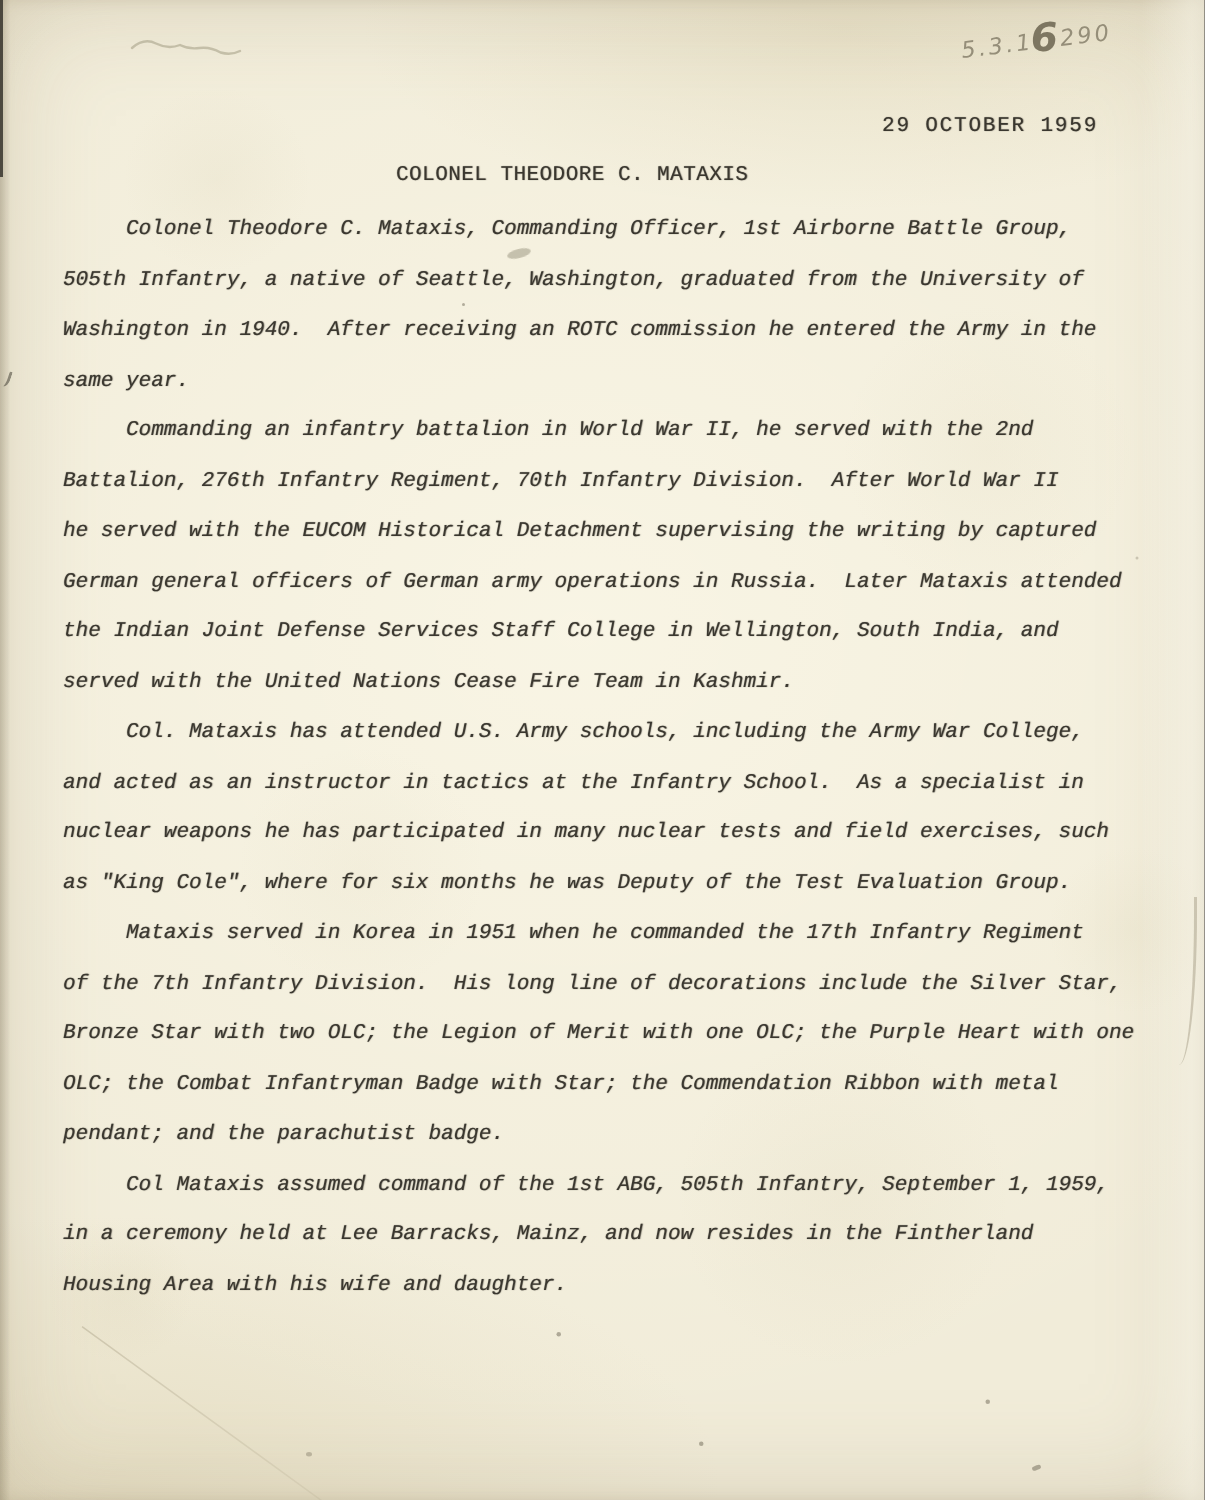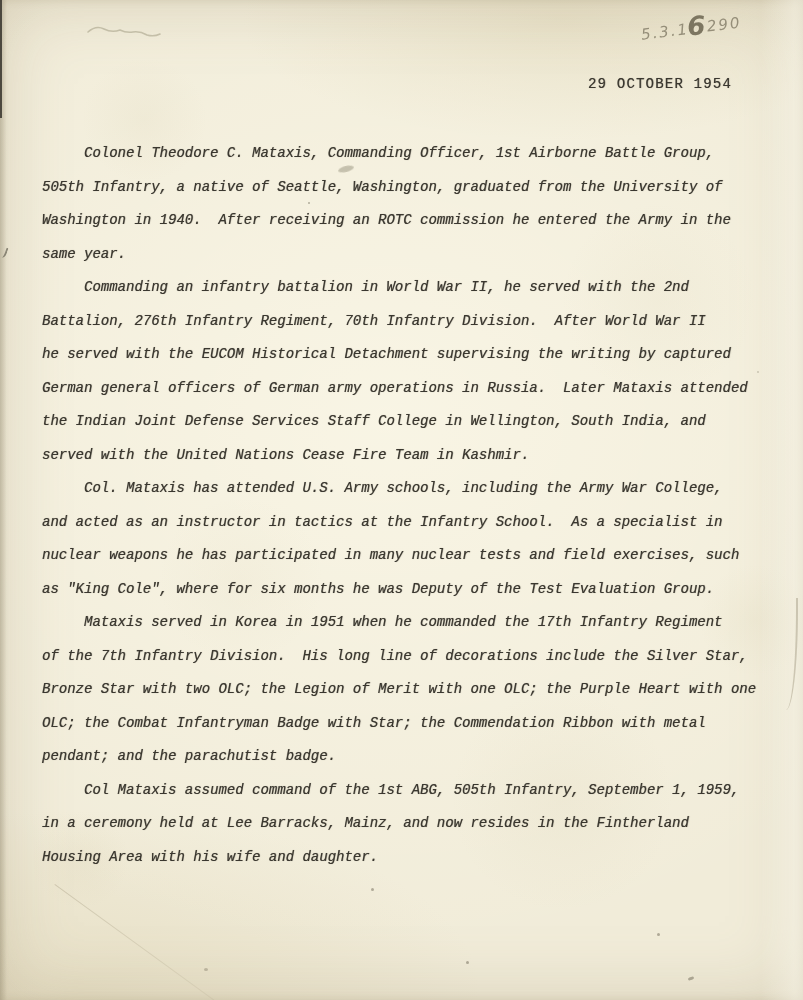--- a/index.html
+++ b/index.html
@@ -126,7 +126,7 @@
     <span class="hw-part">5.3.1</span><span class="hw-part hw-big">6</span><span class="hw-part">290</span>
   </div>
 
-  <div class="typed date">29 OCTOBER 1954</div>
+  <div class="typed date">29 OCTOBER 1959</div>
 
 
   <div class="typed doc-body"><div class="para"><div class="line">Colonel Theodore C. Mataxis, Commanding Officer, 1st Airborne Battle Group,</div><div class="line">505th Infantry, a native of Seattle, Washington, graduated from the University of</div><div class="line">Washington in 1940.  After receiving an ROTC commission he entered the Army in the</div><div class="line">same year.</div></div><div class="para"><div class="line">Commanding an infantry battalion in World War II, he served with the 2nd</div><div class="line">Battalion, 276th Infantry Regiment, 70th Infantry Division.  After World War II</div><div class="line">he served with the EUCOM Historical Detachment supervising the writing by captured</div><div class="line">German general officers of German army operations in Russia.  Later Mataxis attended</div><div class="line">the Indian Joint Defense Services Staff College in Wellington, South India, and</div><div class="line">served with the United Nations Cease Fire Team in Kashmir.</div></div><div class="para"><div class="line">Col. Mataxis has attended U.S. Army schools, including the Army War College,</div><div class="line">and acted as an instructor in tactics at the Infantry School.  As a specialist in</div><div class="line">nuclear weapons he has participated in many nuclear tests and field exercises, such</div><div class="line">as "King Cole", where for six months he was Deputy of the Test Evaluation Group.</div></div><div class="para"><div class="line">Mataxis served in Korea in 1951 when he commanded the 17th Infantry Regiment</div><div class="line">of the 7th Infantry Division.  His long line of decorations include the Silver Star,</div><div class="line">Bronze Star with two OLC; the Legion of Merit with one OLC; the Purple Heart with one</div><div class="line">OLC; the Combat Infantryman Badge with Star; the Commendation Ribbon with metal</div><div class="line">pendant; and the parachutist badge.</div></div><div class="para"><div class="line">Col Mataxis assumed command of the 1st ABG, 505th Infantry, September 1, 1959,</div><div class="line">in a ceremony held at Lee Barracks, Mainz, and now resides in the Fintherland</div><div class="line">Housing Area with his wife and daughter.</div></div></div>

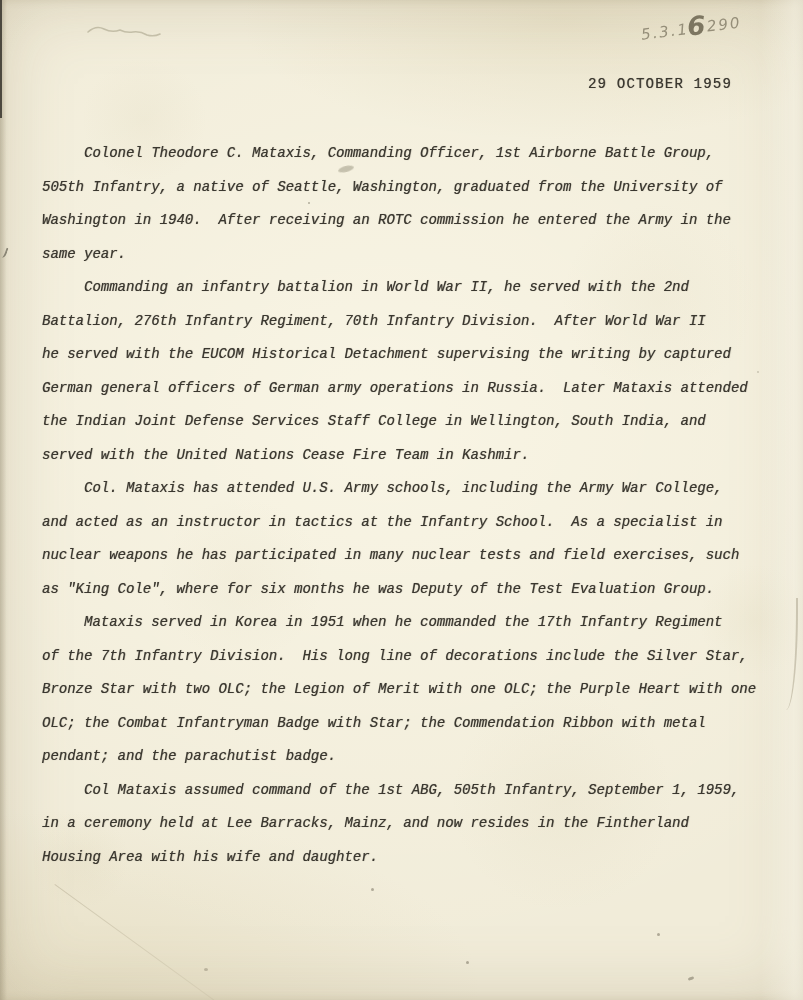--- a/index.html
+++ b/index.html
@@ -128,6 +128,7 @@
 
   <div class="typed date">29 OCTOBER 1959</div>
 
+  <div class="typed title">COLONEL THEODORE C. MATAXIS</div>
 
   <div class="typed doc-body"><div class="para"><div class="line">Colonel Theodore C. Mataxis, Commanding Officer, 1st Airborne Battle Group,</div><div class="line">505th Infantry, a native of Seattle, Washington, graduated from the University of</div><div class="line">Washington in 1940.  After receiving an ROTC commission he entered the Army in the</div><div class="line">same year.</div></div><div class="para"><div class="line">Commanding an infantry battalion in World War II, he served with the 2nd</div><div class="line">Battalion, 276th Infantry Regiment, 70th Infantry Division.  After World War II</div><div class="line">he served with the EUCOM Historical Detachment supervising the writing by captured</div><div class="line">German general officers of German army operations in Russia.  Later Mataxis attended</div><div class="line">the Indian Joint Defense Services Staff College in Wellington, South India, and</div><div class="line">served with the United Nations Cease Fire Team in Kashmir.</div></div><div class="para"><div class="line">Col. Mataxis has attended U.S. Army schools, including the Army War College,</div><div class="line">and acted as an instructor in tactics at the Infantry School.  As a specialist in</div><div class="line">nuclear weapons he has participated in many nuclear tests and field exercises, such</div><div class="line">as "King Cole", where for six months he was Deputy of the Test Evaluation Group.</div></div><div class="para"><div class="line">Mataxis served in Korea in 1951 when he commanded the 17th Infantry Regiment</div><div class="line">of the 7th Infantry Division.  His long line of decorations include the Silver Star,</div><div class="line">Bronze Star with two OLC; the Legion of Merit with one OLC; the Purple Heart with one</div><div class="line">OLC; the Combat Infantryman Badge with Star; the Commendation Ribbon with metal</div><div class="line">pendant; and the parachutist badge.</div></div><div class="para"><div class="line">Col Mataxis assumed command of the 1st ABG, 505th Infantry, September 1, 1959,</div><div class="line">in a ceremony held at Lee Barracks, Mainz, and now resides in the Fintherland</div><div class="line">Housing Area with his wife and daughter.</div></div></div>
 

